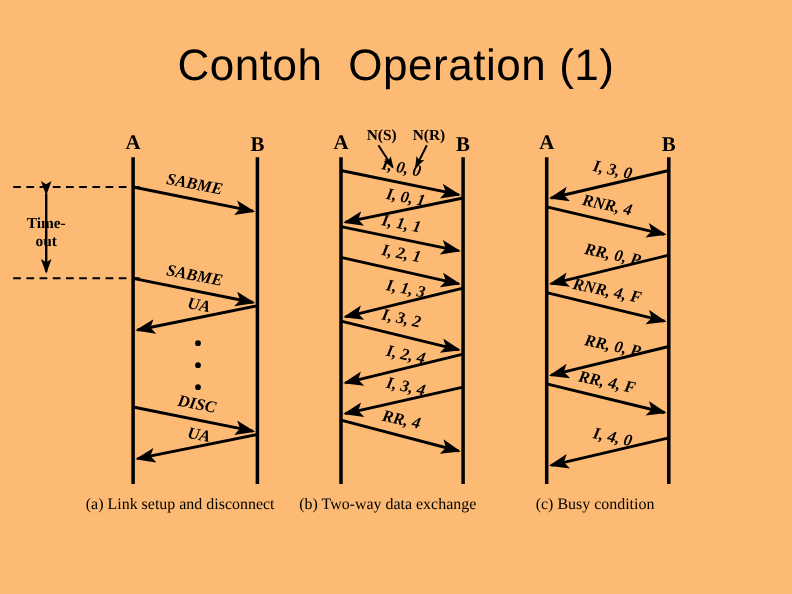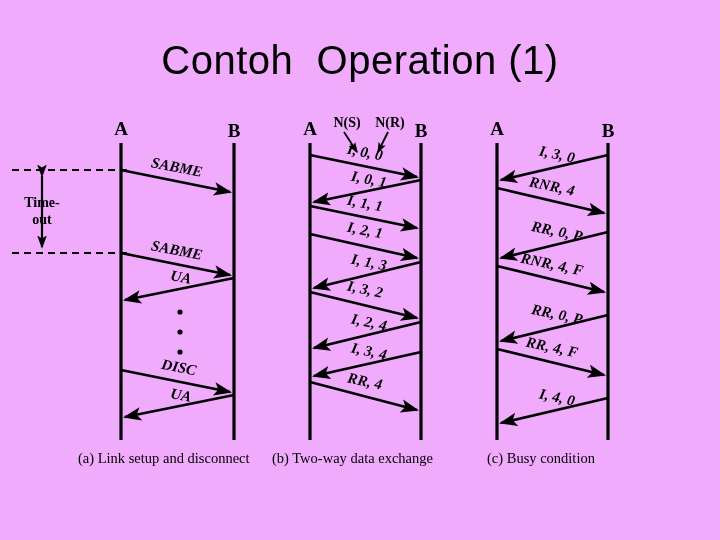--- a/index.html
+++ b/index.html
@@ -11,7 +11,7 @@
     position: relative;
     width: 720px;
     height: 540px;
-    background: #f0abfc;
+    background: #fdba74;
     overflow: hidden;
     font-family: "Liberation Sans", sans-serif;
   }

